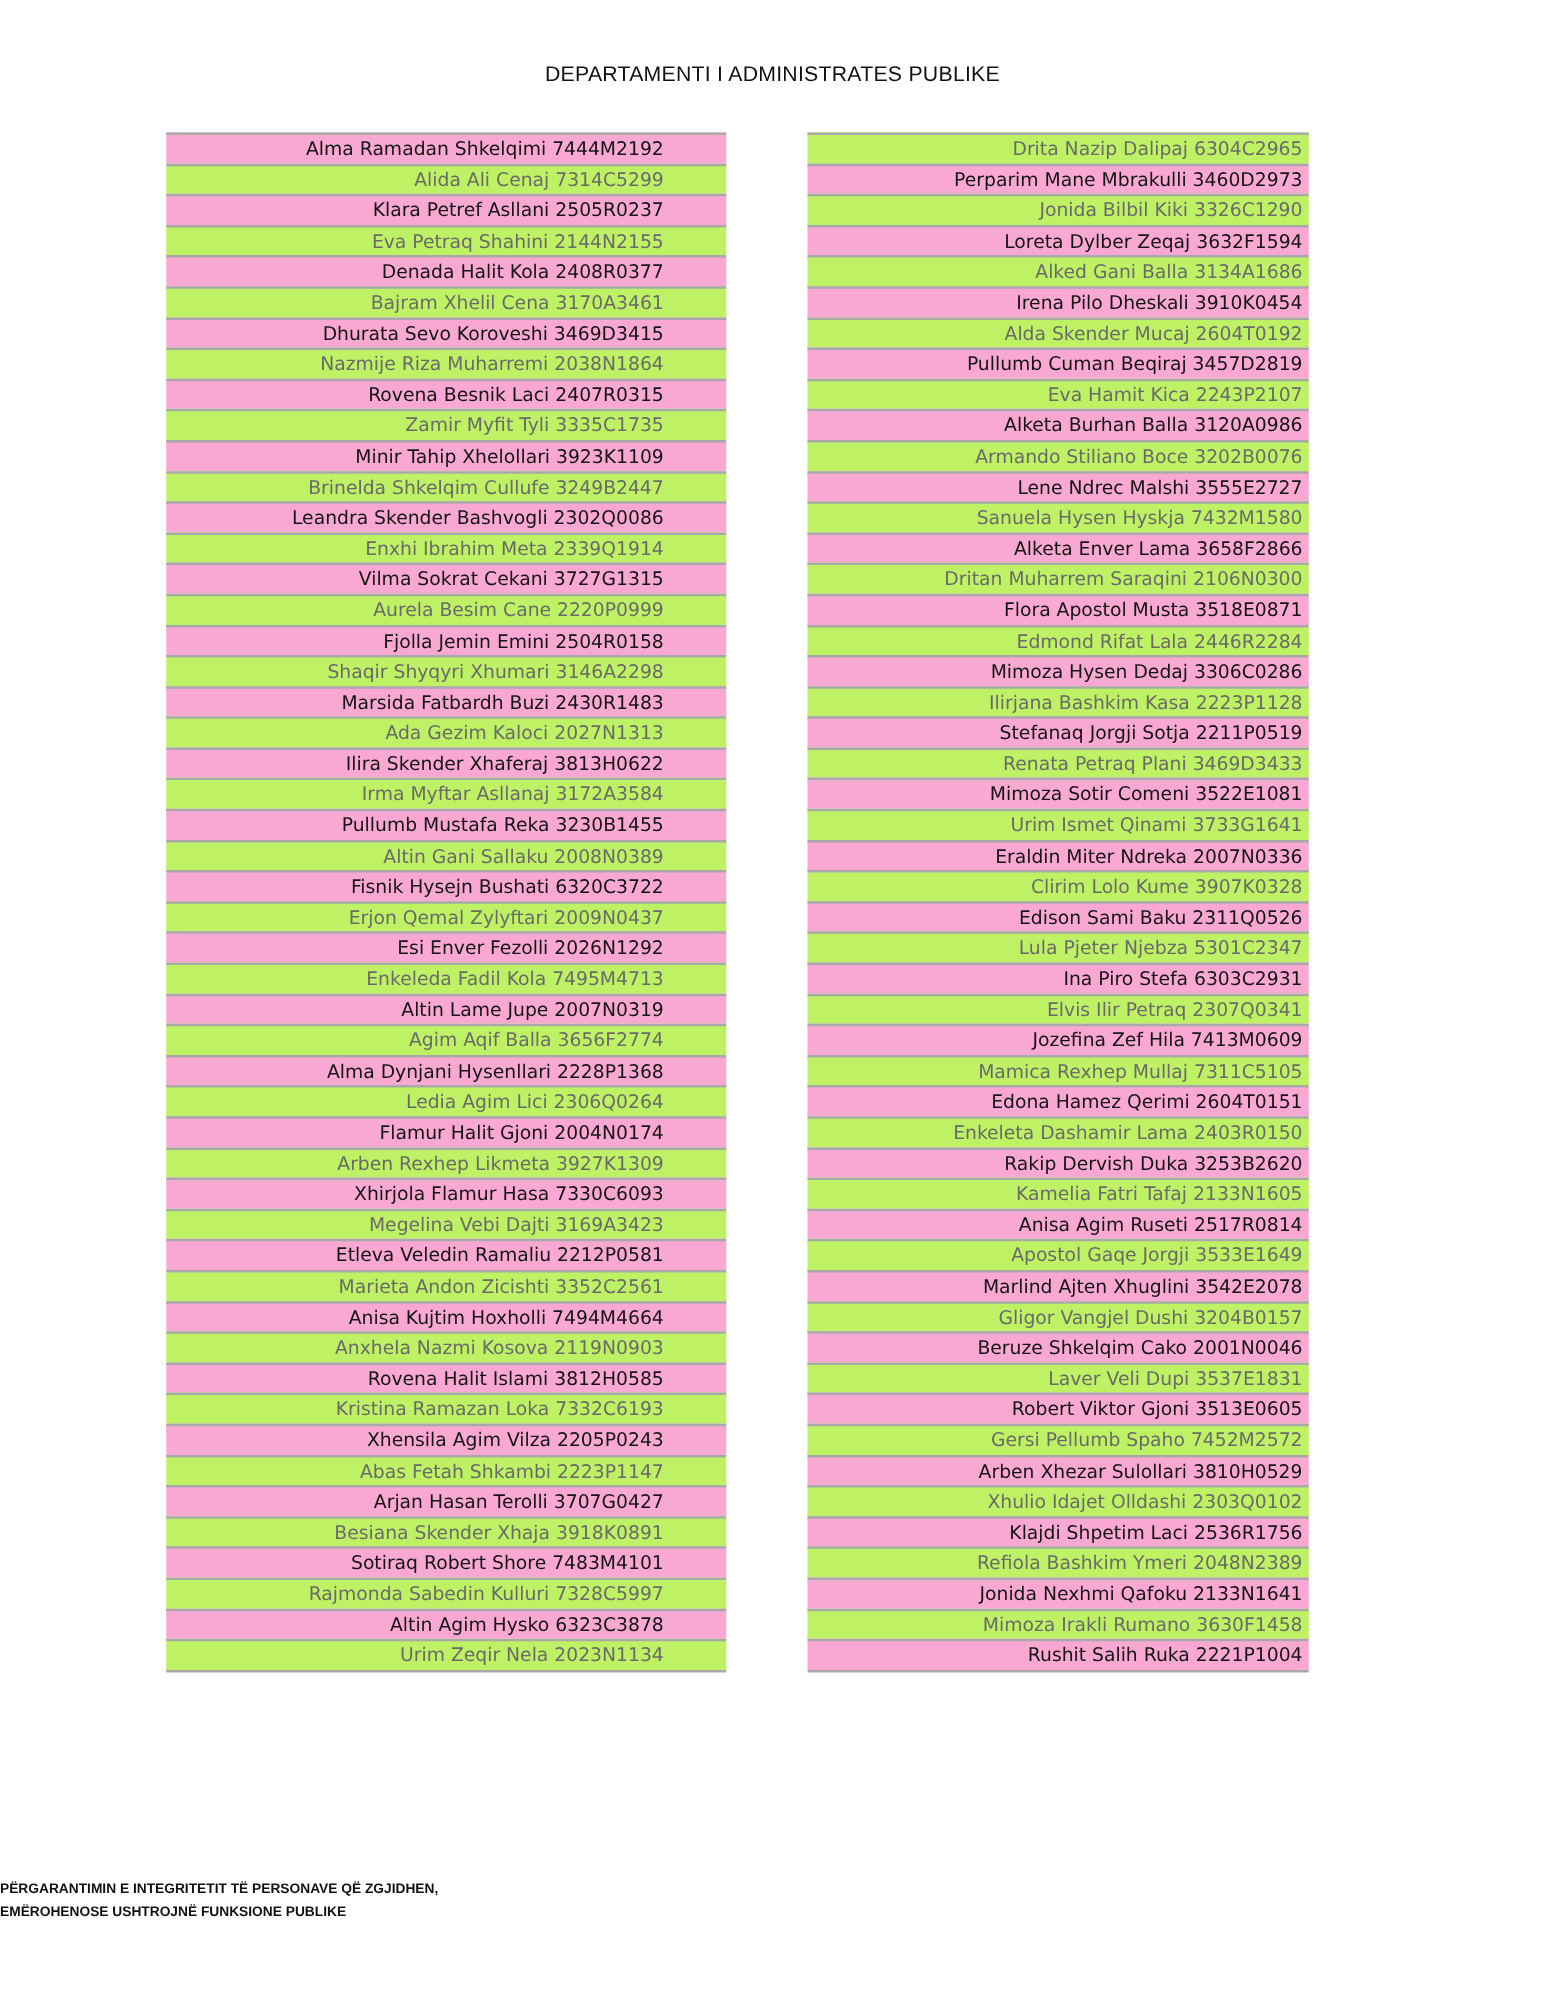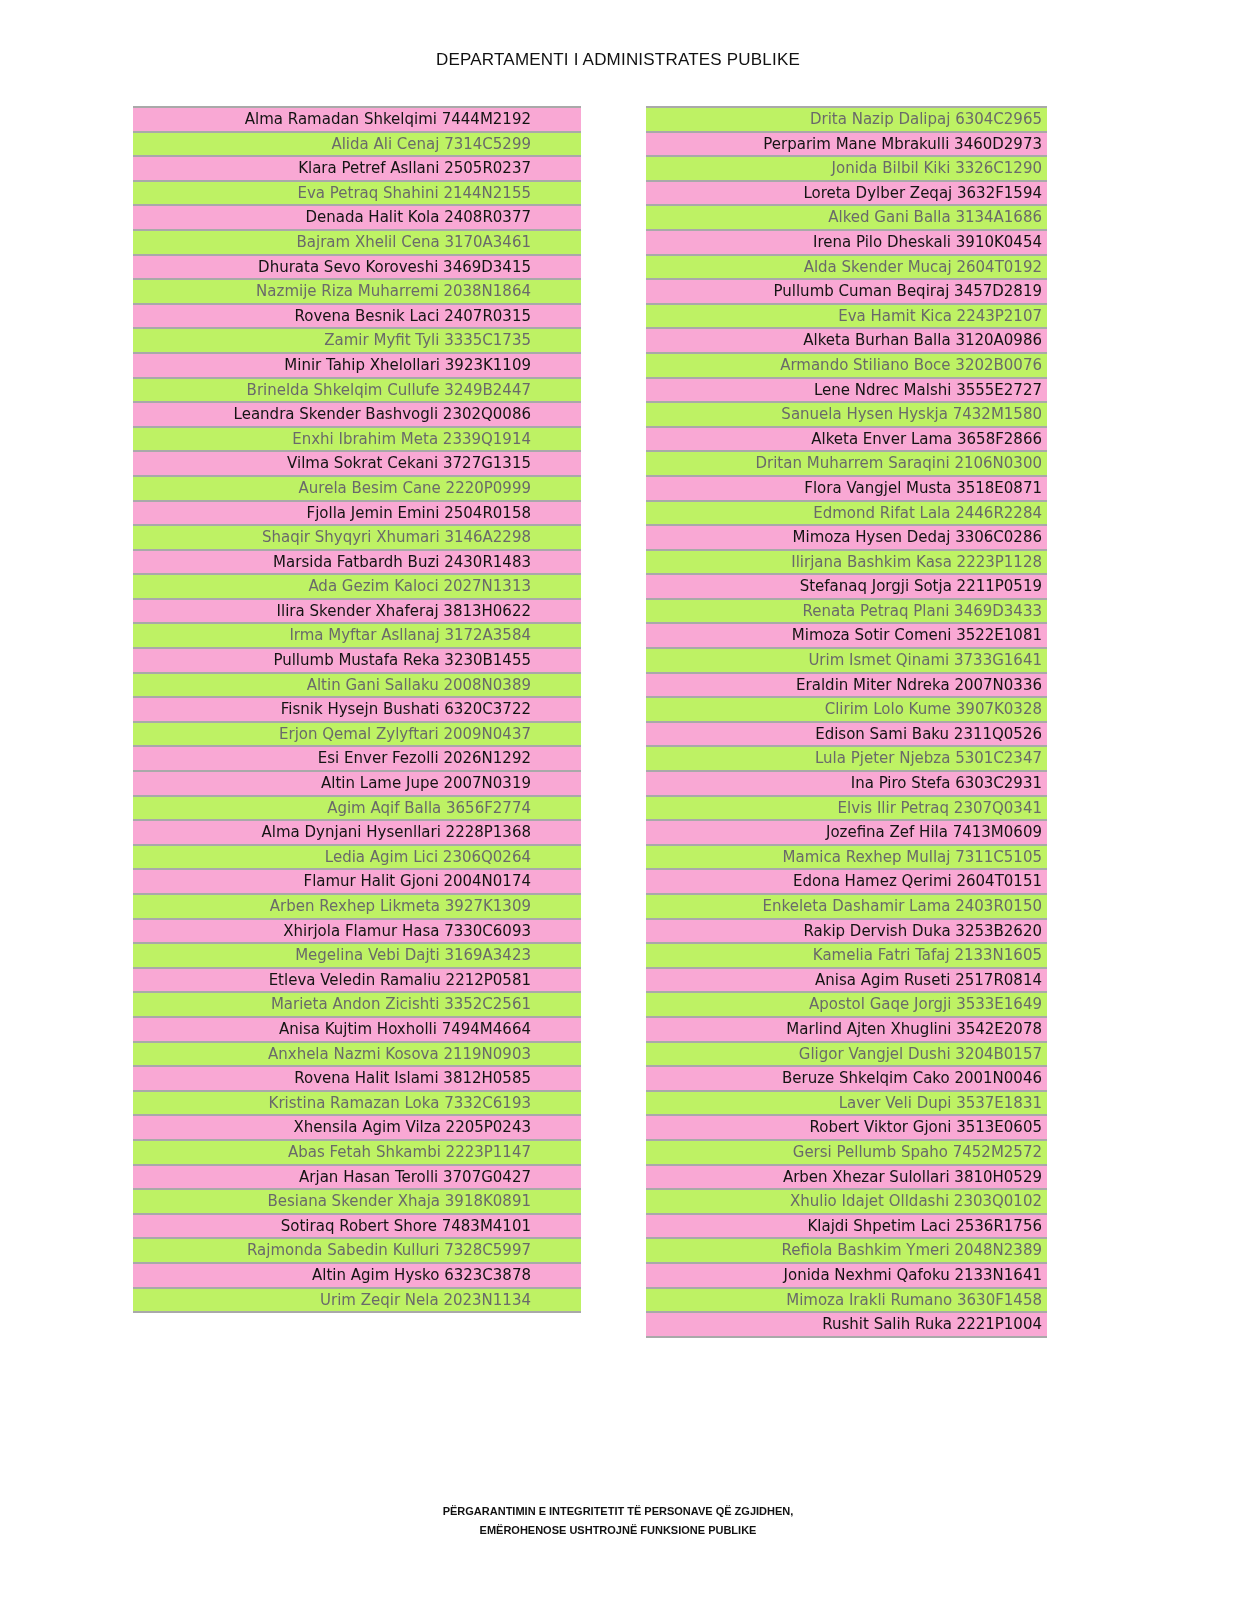--- a/index.html
+++ b/index.html
@@ -93,7 +93,7 @@
     <div class="row plain">Sanuela Hysen Hyskja 7432M1580</div>
     <div class="row shaded">Alketa Enver Lama 3658F2866</div>
     <div class="row plain">Dritan Muharrem Saraqini 2106N0300</div>
-    <div class="row shaded">Flora Vangjel Musta 3518E0871</div>
+    <div class="row shaded">Flora Apostol Musta 3518E0871</div>
     <div class="row plain">Edmond Rifat Lala 2446R2284</div>
     <div class="row shaded">Mimoza Hysen Dedaj 3306C0286</div>
     <div class="row plain">Ilirjana Bashkim Kasa 2223P1128</div>

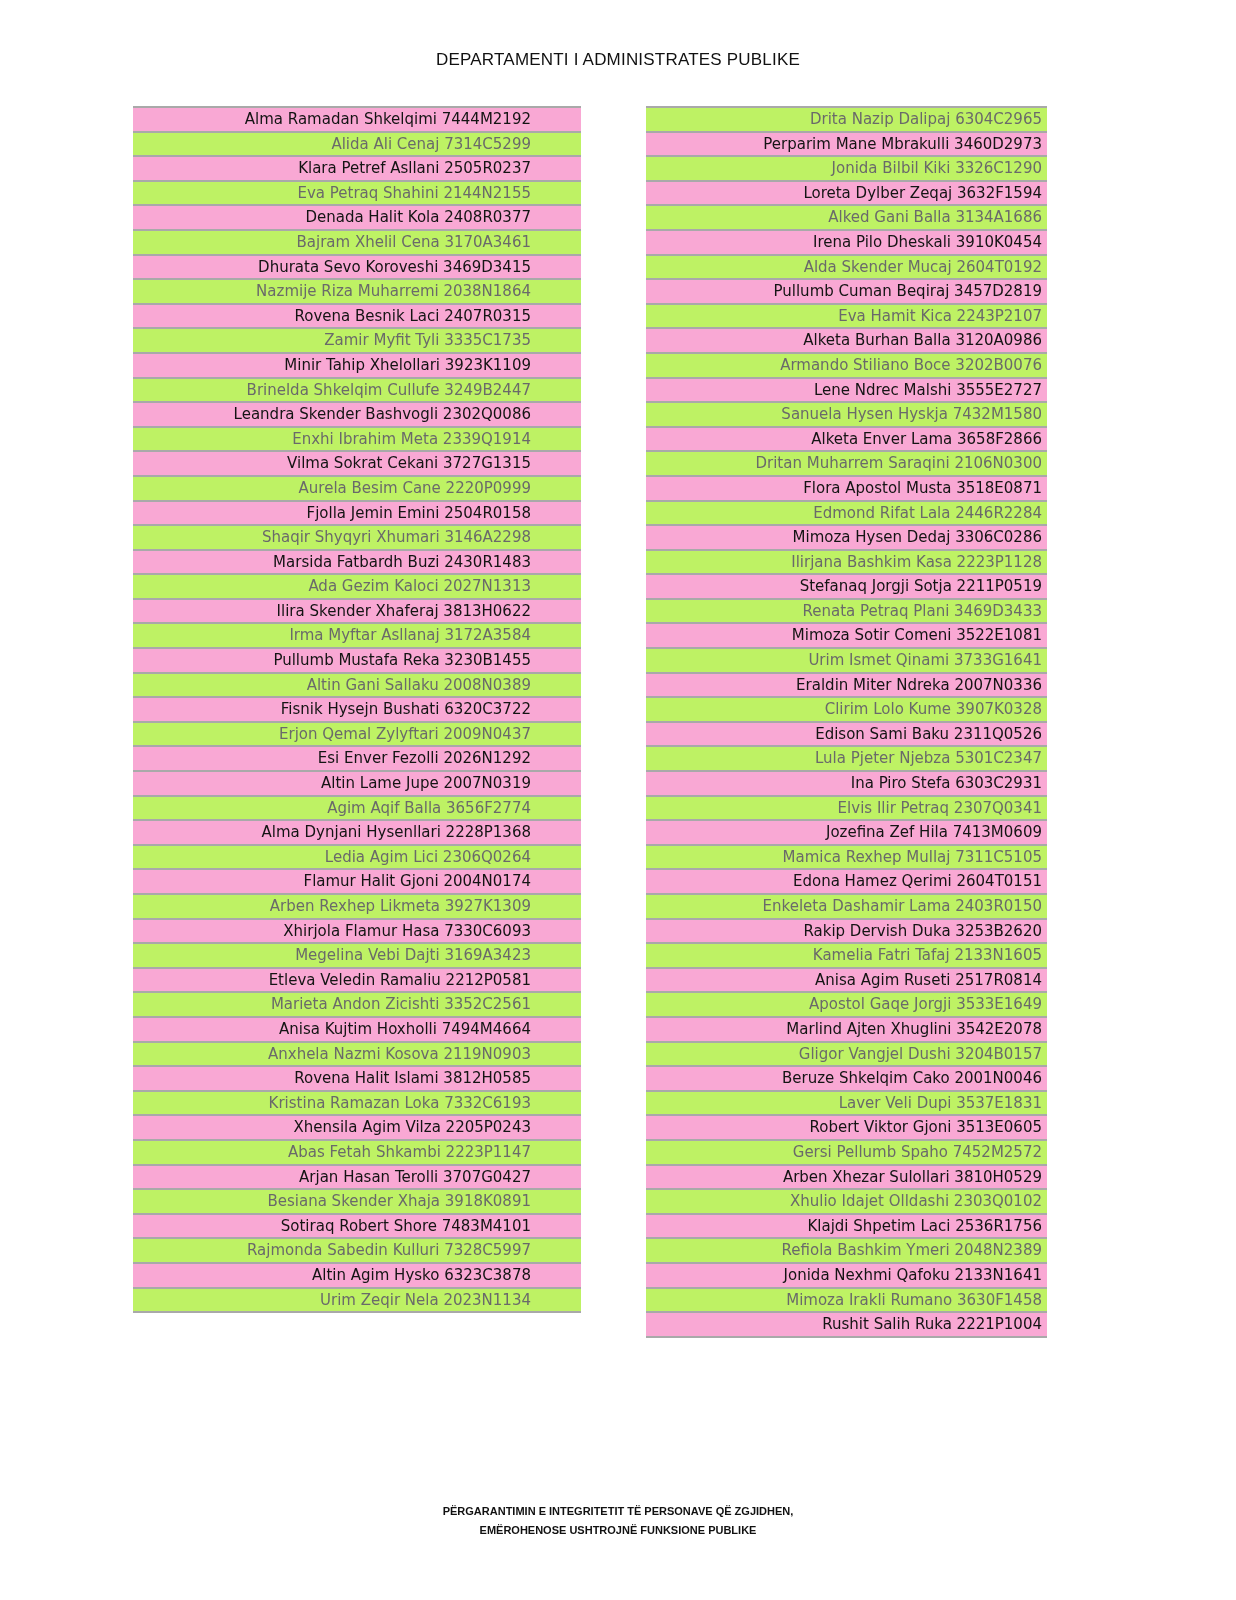--- a/index.html
+++ b/index.html
@@ -53,6 +53,7 @@
     <div class="row shaded">Fisnik Hysejn Bushati 6320C3722</div>
     <div class="row plain">Erjon Qemal Zylyftari 2009N0437</div>
     <div class="row shaded">Esi Enver Fezolli 2026N1292</div>
+    <div class="row plain">Enkeleda Fadil Kola 7495M4713</div>
     <div class="row shaded">Altin Lame Jupe 2007N0319</div>
     <div class="row plain">Agim Aqif Balla 3656F2774</div>
     <div class="row shaded">Alma Dynjani Hysenllari 2228P1368</div>

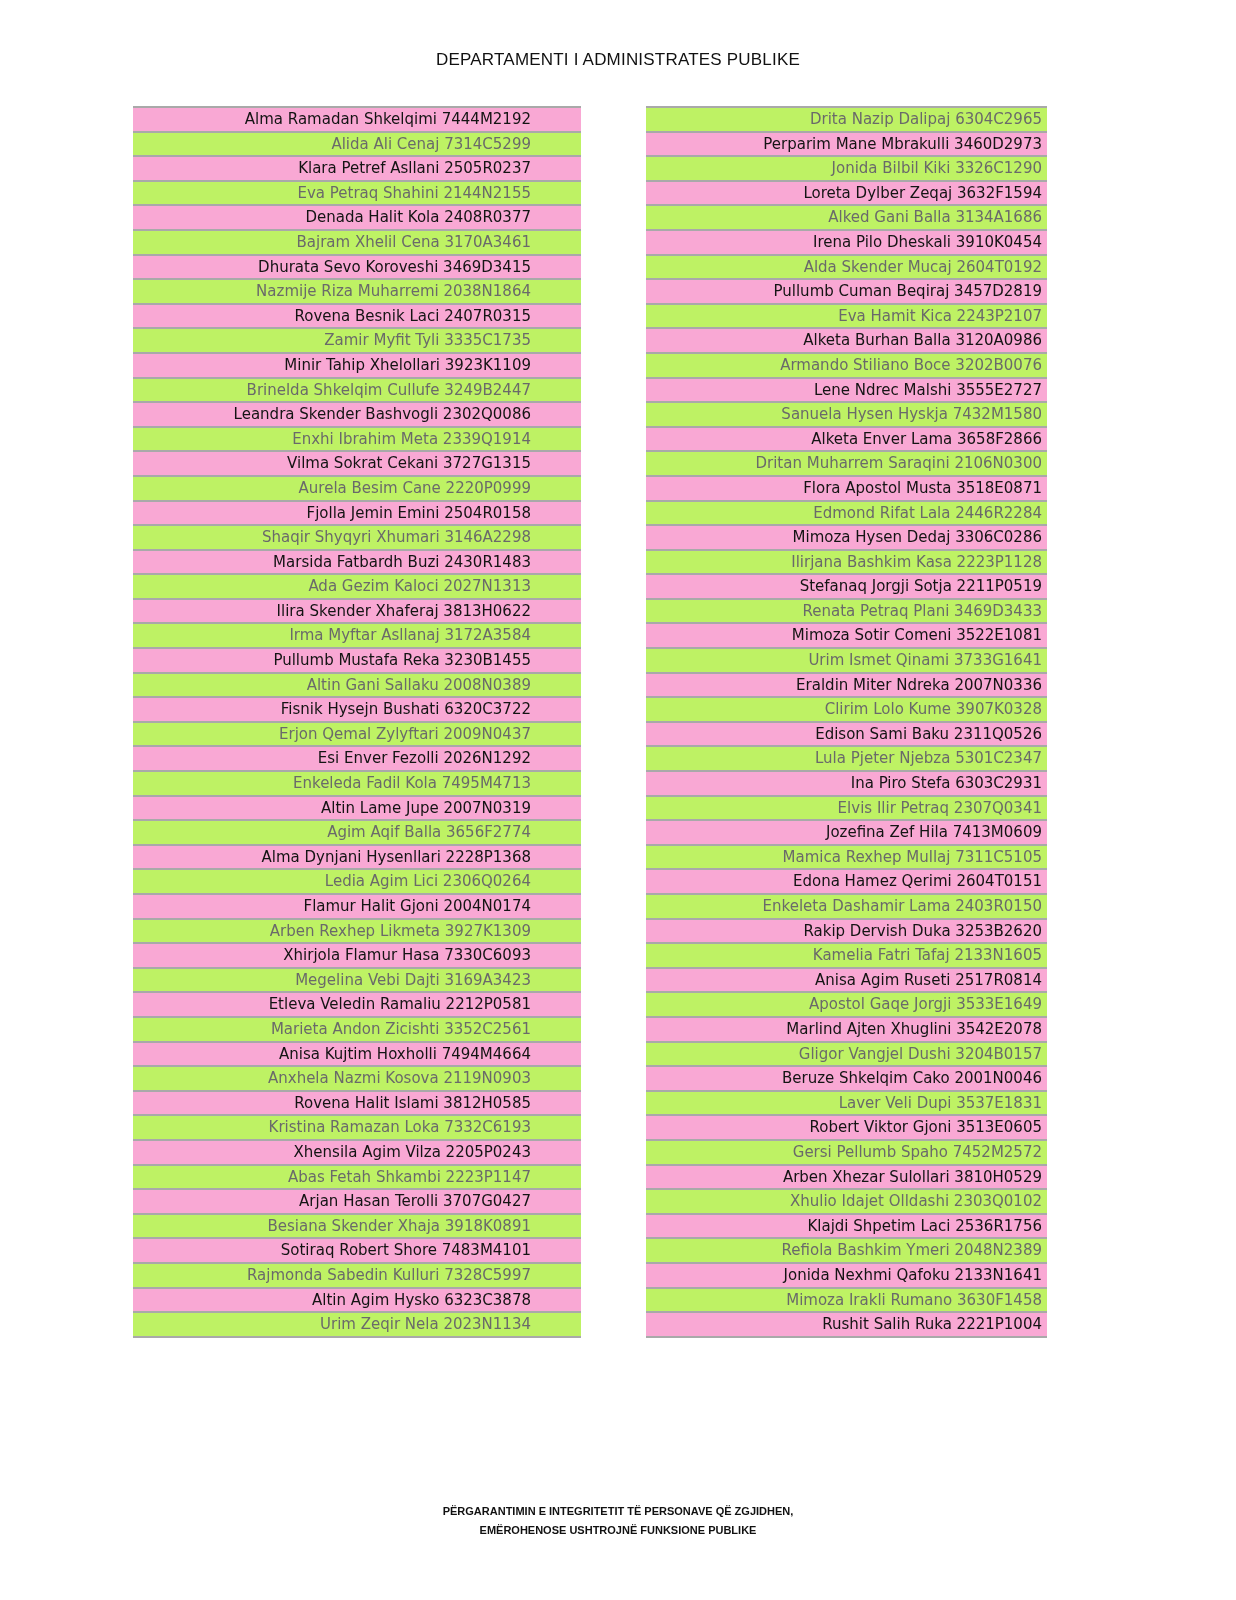--- a/index.html
+++ b/index.html
@@ -17,7 +17,7 @@
   .row.shaded { background: #f9a8d4; color: #141414; }
   .row.plain { background: #bef264; color: #6a6a6a; }
   .endline { height: 0; border-top: 2.4px solid #a9a9a9; }
-  .footer { position: absolute; top: 1502px; left: 0; width: 1236px; text-align: center;
+  .footer { position: absolute; top: 1502px; left: 0; width: 1236px; text-align: left;
             font-family: "Liberation Sans", sans-serif; font-weight: bold; font-size: 11px; line-height: 19px; color: #111; }
 </style>
 </head>

